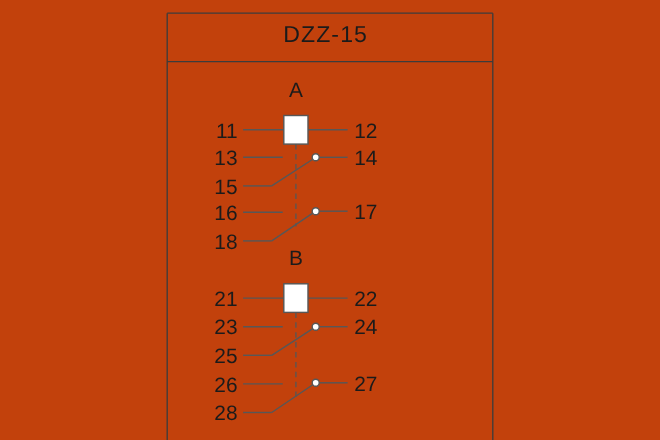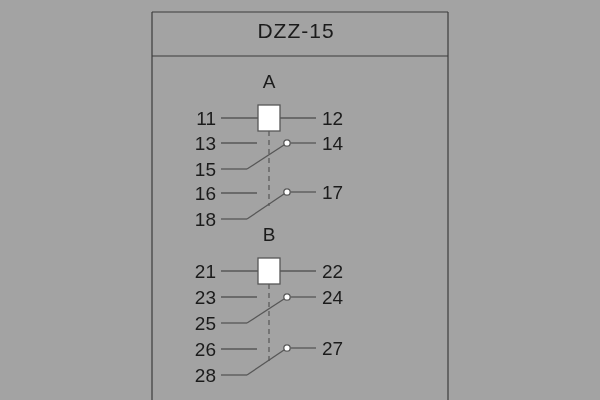--- a/index.html
+++ b/index.html
@@ -6,7 +6,7 @@
   .canvas {
     width: 600px;
     height: 400px;
-    background: #a3a3a3;
+    background: #c2410c;
     position: relative;
     overflow: hidden;
     font-family: "Liberation Sans", sans-serif;

